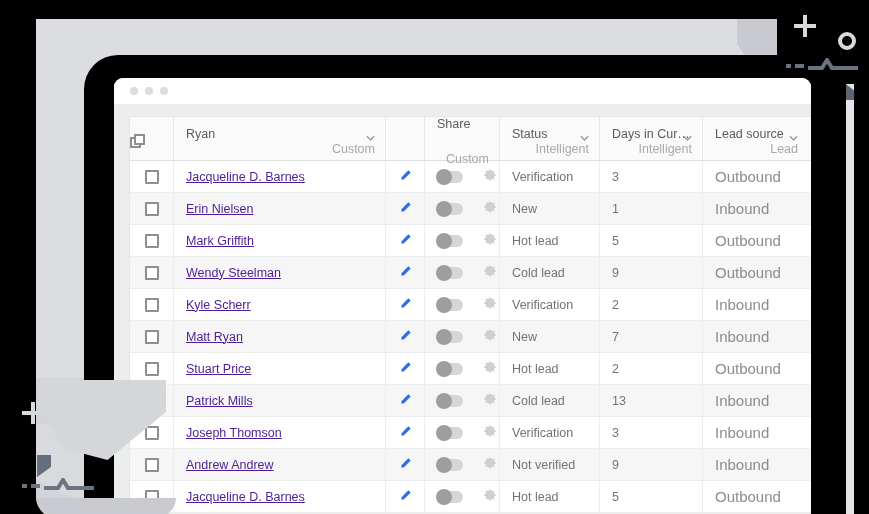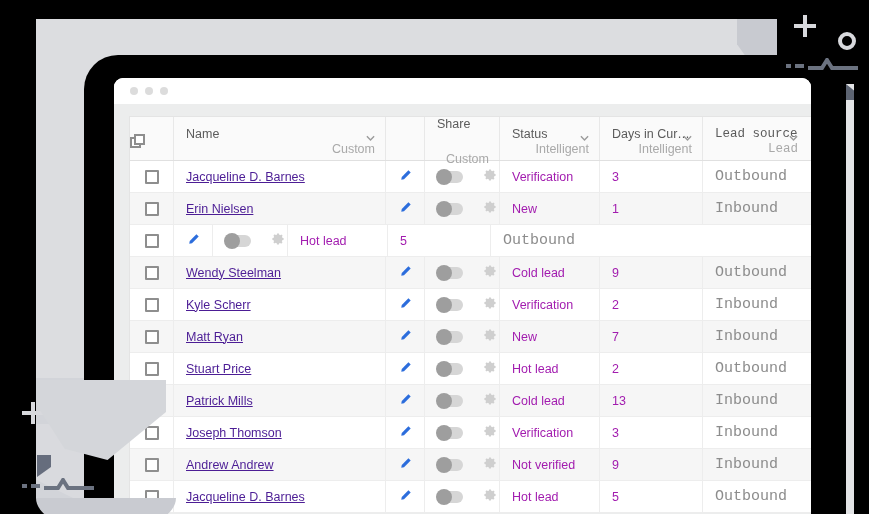--- a/index.html
+++ b/index.html
@@ -240,7 +240,7 @@
           </div>
 
           <div class="th c-name">
-            <span class="t1">Name</span>
+            <span class="t1">Ryan</span>
             <span class="t2">Custom</span>
             <span class="caret">
               <svg width="9" height="9" viewBox="0 0 10 10">

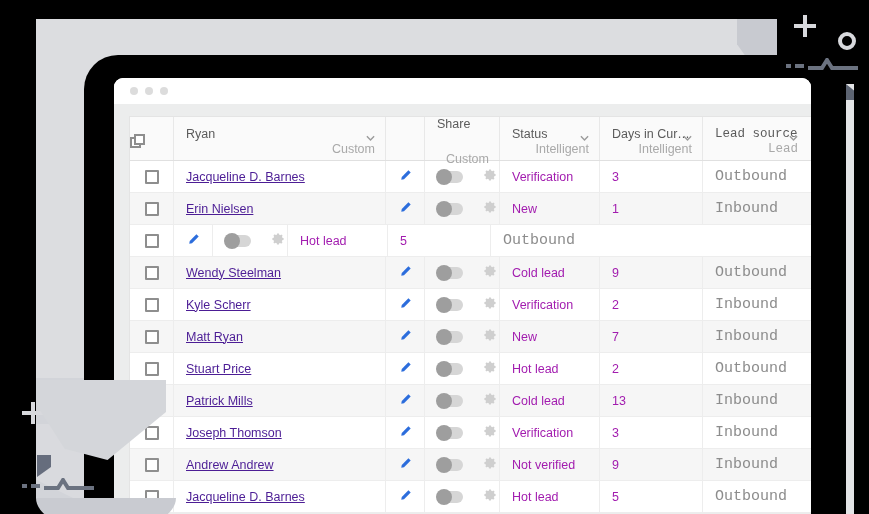--- a/index.html
+++ b/index.html
@@ -128,7 +128,7 @@
   .c-share  { width: 75px; padding-left: 12px; gap: 20px; }
   .c-status { width: 100px; }
   .c-days   { width: 103px; }
-  .c-lead   { width: 105px; border-right: none; font-family: Liberation Mono, monospace; }
+  .c-lead   { width: 105px; border-right: none; }
 
   .hdr-blank { width: 39px; }
 

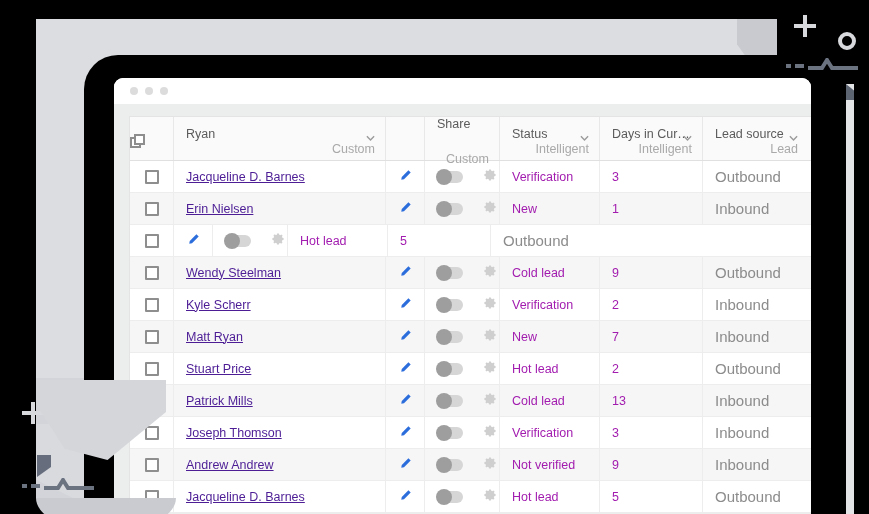--- a/index.html
+++ b/index.html
@@ -135,7 +135,7 @@
   .name-link { color: #4c1d95; font-size: 12.5px; }
   .name-link.underlined { text-decoration: underline; }
   .muted { color: #8c8c8c; font-size: 15px; }
-  .muted-dark { color: #a21caf; font-size: 12.5px; }
+  .muted-dark { color: #737373; font-size: 12.5px; }
 
   
   .cbox {

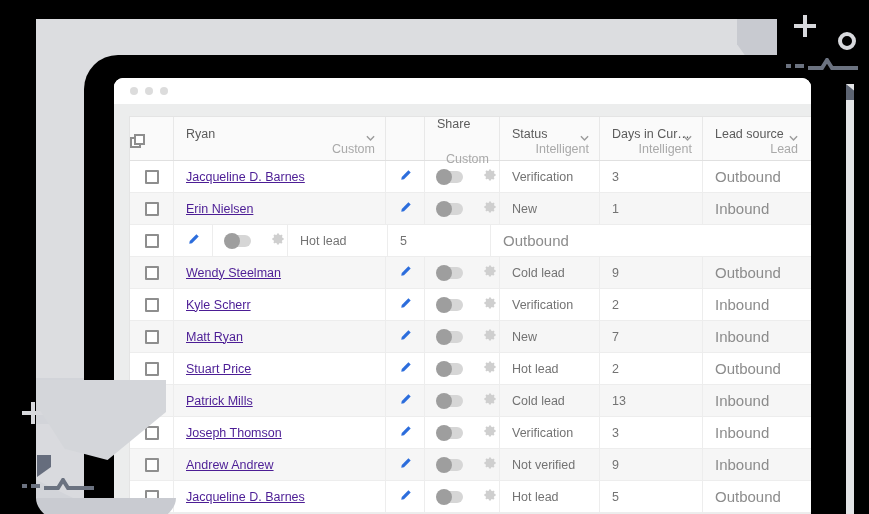--- a/index.html
+++ b/index.html
@@ -353,6 +353,9 @@
             <div class="row">
               <div class="cell c-check">
                 <span class="cbox"></span>
+              </div>
+              <div class="cell c-name">
+                <a class="name-link" href="#">Mark Griffith</a>
               </div>
               <div class="cell c-edit">
                 <span><svg width="13" height="13" viewBox="0 0 16 16">

